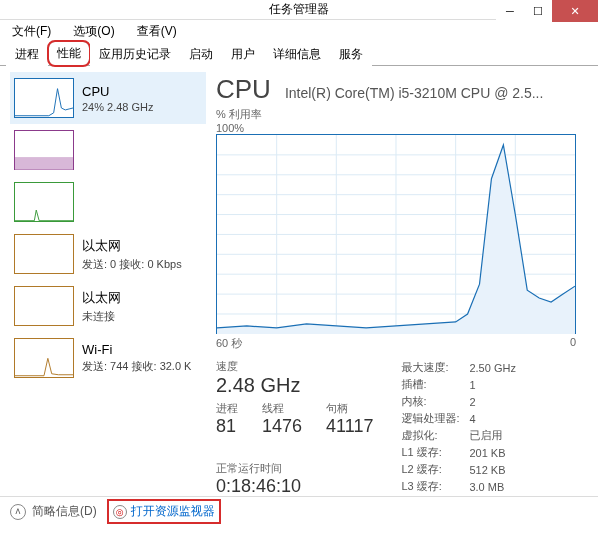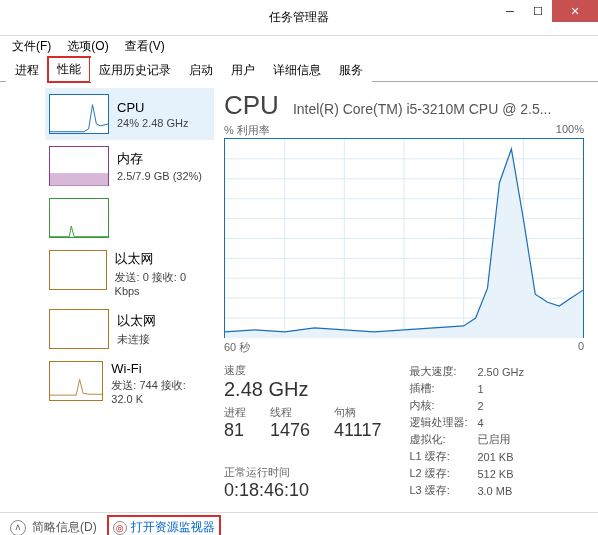--- a/index.html
+++ b/index.html
@@ -4,7 +4,7 @@
 <style>
 * { margin: 0; padding: 0; box-sizing: border-box; font-family: "Microsoft YaHei", "Segoe UI", sans-serif; }
 body { width: 598px; height: 535px; background: #fff; font-size: 12px; color: #000; overflow: hidden; }
-.titlebar { height: 36px; background: #fff; display: flex; align-items: center; justify-content: center; position: relative; border-bottom: 1px solid #dcdcdc; }
+.titlebar { height: 20px; background: #fff; display: flex; align-items: center; justify-content: center; position: relative; border-bottom: 1px solid #dcdcdc; }
 .titlebar-title { font-size: 12px; }
 .win-controls { position: absolute; right: 0; top: 0; display: flex; height: 22px; }
 .win-btn { width: 28px; height: 22px; display: flex; align-items: center; justify-content: center; font-size: 11px; background: #fff; }

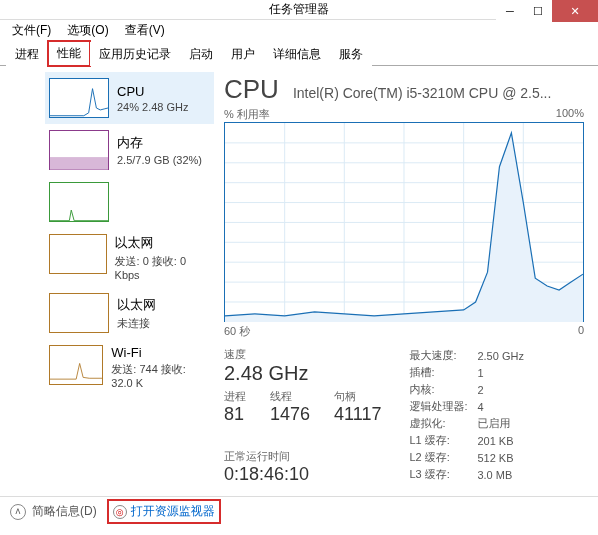--- a/index.html
+++ b/index.html
@@ -9,7 +9,7 @@
 .win-controls { position: absolute; right: 0; top: 0; display: flex; height: 22px; }
 .win-btn { width: 28px; height: 22px; display: flex; align-items: center; justify-content: center; font-size: 11px; background: #fff; }
 .win-btn.close { background: #c75050; color: #fff; width: 46px; }
-.menubar { height: 22px; display: flex; align-items: flex-start; padding: 0 4px; gap: 0; }
+.menubar { height: 22px; display: flex; align-items: center; padding: 0 4px; gap: 6px; }
 .menu-item { padding: 2px 8px; font-size: 12px; }
 .tabs { height: 24px; display: flex; align-items: flex-end; padding: 0 6px; border-bottom: 1px solid #aaa; gap: 0; }
 .tab { padding: 3px 8px; font-size: 12px; border: 1px solid transparent; border-bottom: none; position: relative; top: 1px; background: #fff; }

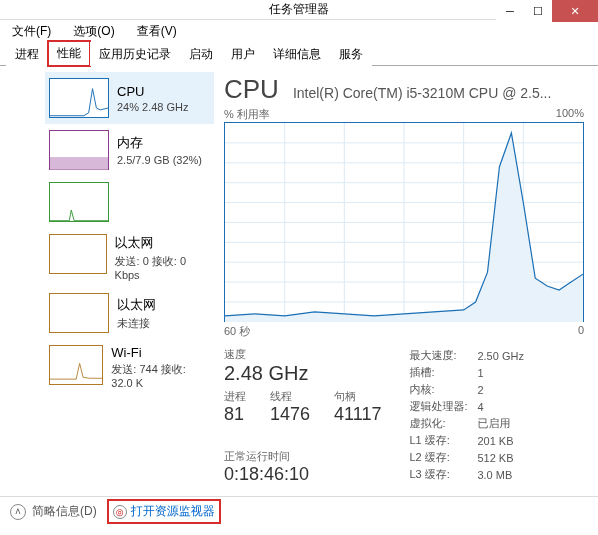--- a/index.html
+++ b/index.html
@@ -14,7 +14,7 @@
 .tabs { height: 24px; display: flex; align-items: flex-end; padding: 0 6px; border-bottom: 1px solid #aaa; gap: 0; }
 .tab { padding: 3px 8px; font-size: 12px; border: 1px solid transparent; border-bottom: none; position: relative; top: 1px; background: #fff; }
 .tab.active { border: 1px solid #aaa; border-bottom: 1px solid #fff; }
-.tab.highlighted { outline: 2px solid #d62c2c; outline-offset: -1px; }
+.tab.highlighted { outline: 2px solid #d62c2c; outline-offset: -1px; border-radius: 7px; }
 .body { display: flex; height: 430px; padding-left: 35px; }
 .sidebar { width: 210px; padding: 6px 4px 6px 10px; overflow-y: auto; }
 .side-item { display: flex; gap: 8px; padding: 6px 4px; }

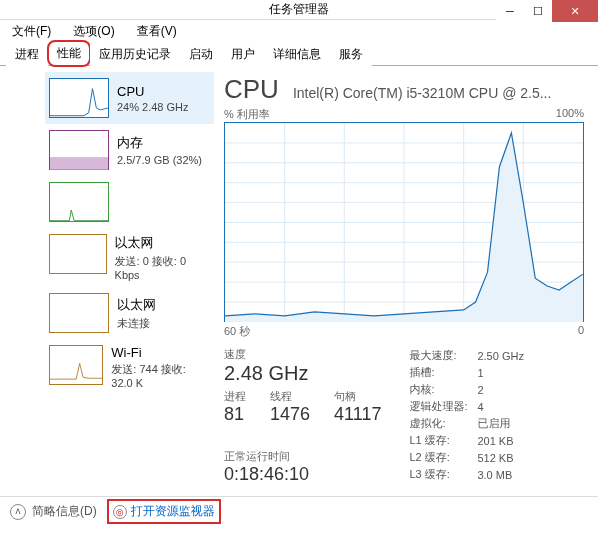--- a/index.html
+++ b/index.html
@@ -15,7 +15,7 @@
 .tab { padding: 3px 8px; font-size: 12px; border: 1px solid transparent; border-bottom: none; position: relative; top: 1px; background: #fff; }
 .tab.active { border: 1px solid #aaa; border-bottom: 1px solid #fff; }
 .tab.highlighted { outline: 2px solid #d62c2c; outline-offset: -1px; border-radius: 7px; }
-.body { display: flex; height: 430px; padding-left: 35px; }
+.body { display: flex; height: 430px; }
 .sidebar { width: 210px; padding: 6px 4px 6px 10px; overflow-y: auto; }
 .side-item { display: flex; gap: 8px; padding: 6px 4px; }
 .side-item.selected { background: #e5f1fb; }

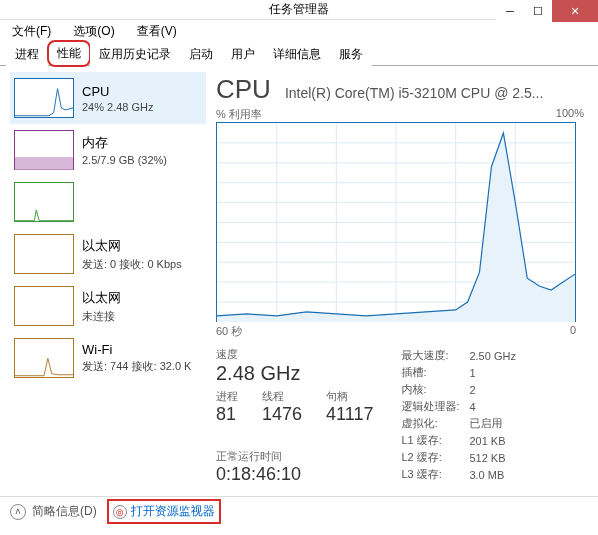--- a/index.html
+++ b/index.html
@@ -33,7 +33,7 @@
 .main-header { display: flex; align-items: baseline; gap: 14px; margin-bottom: 2px; }
 .cpu-big { font-size: 26px; color: #444; }
 .cpu-model { font-size: 14px; color: #555; white-space: nowrap; overflow: hidden; text-overflow: ellipsis; flex: 1; }
-.chart-row { display: flex; justify-content: space-between; font-size: 11px; color: #666; }
+.chart-row { display: flex; justify-content: space-between; font-size: 11px; color: #666; flex-direction: column; }
 .chart-box { width: 360px; height: 200px; border: 1px solid #1a6fb5; position: relative; margin-bottom: 2px; }
 .chart-box svg { position: absolute; inset: 0; }
 .xlabels { display: flex; justify-content: space-between; font-size: 11px; color: #666; width: 360px; }

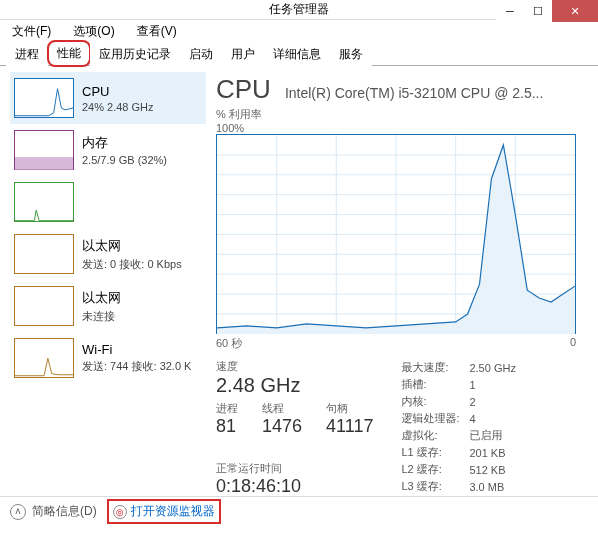--- a/index.html
+++ b/index.html
@@ -105,10 +105,6 @@
             <rect x="0" y="27" width="60" height="13" fill="#d8b8d8"></rect>
           </svg>
       </div>
-      <div class="side-info">
-        <div class="side-title">内存</div>
-        <div class="side-sub">2.5/7.9 GB (32%)</div>
-      </div>
     </div>
     <div class="side-item">
       <div class="side-thumb disk">

